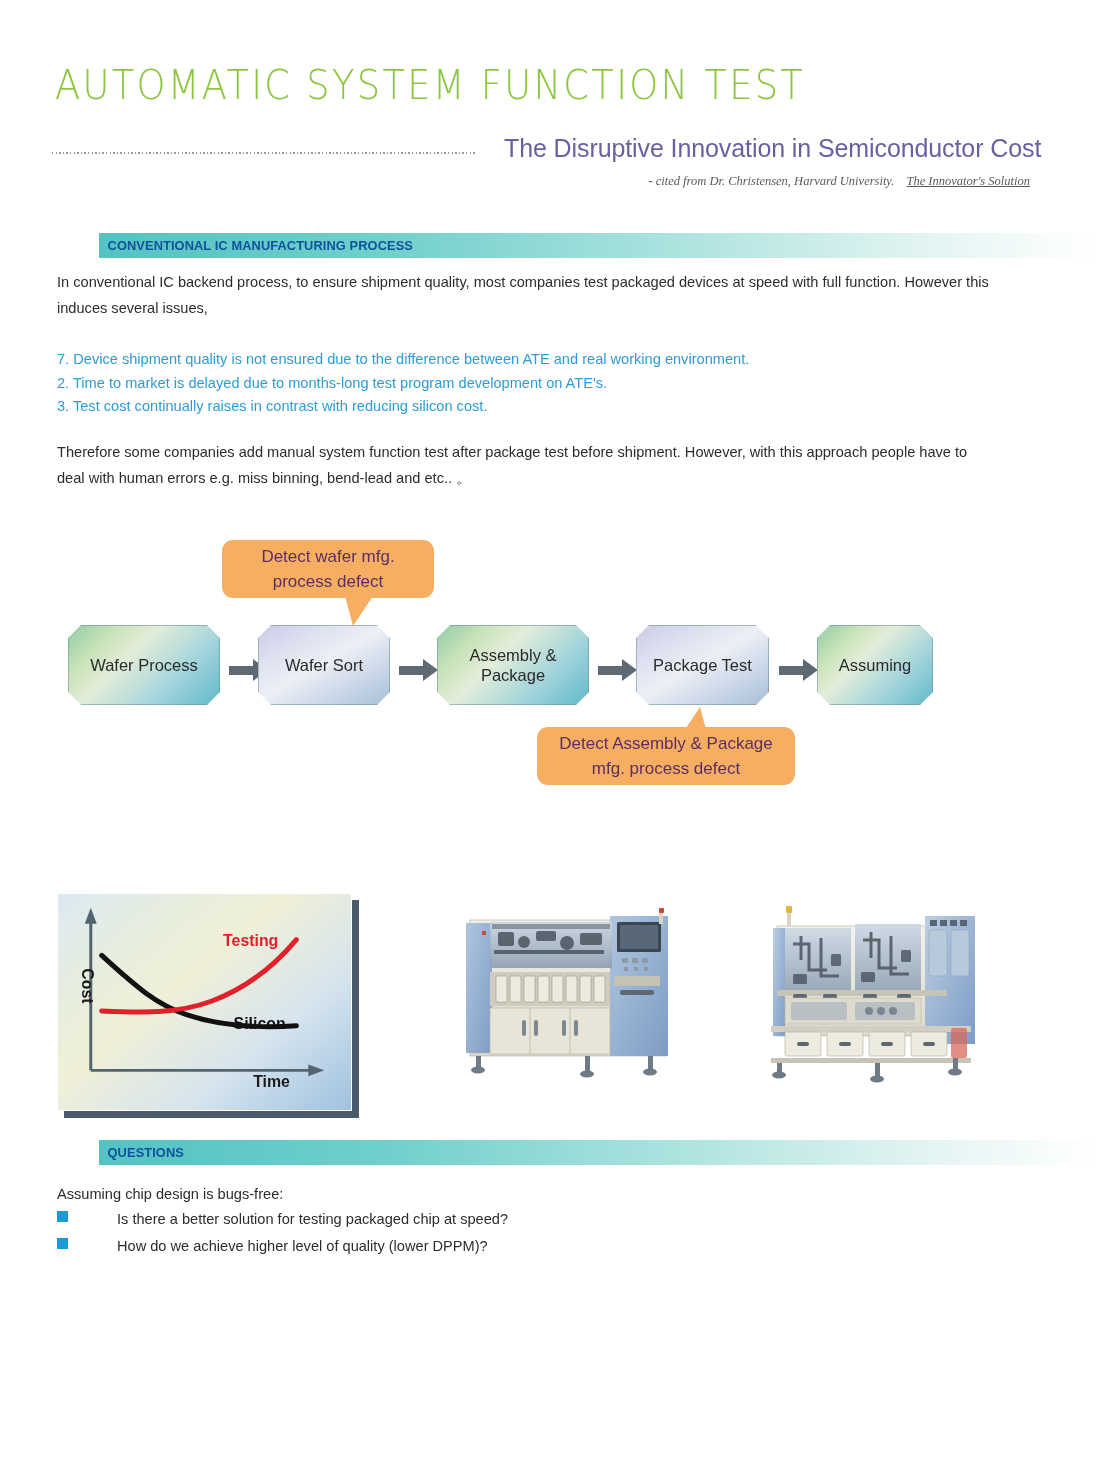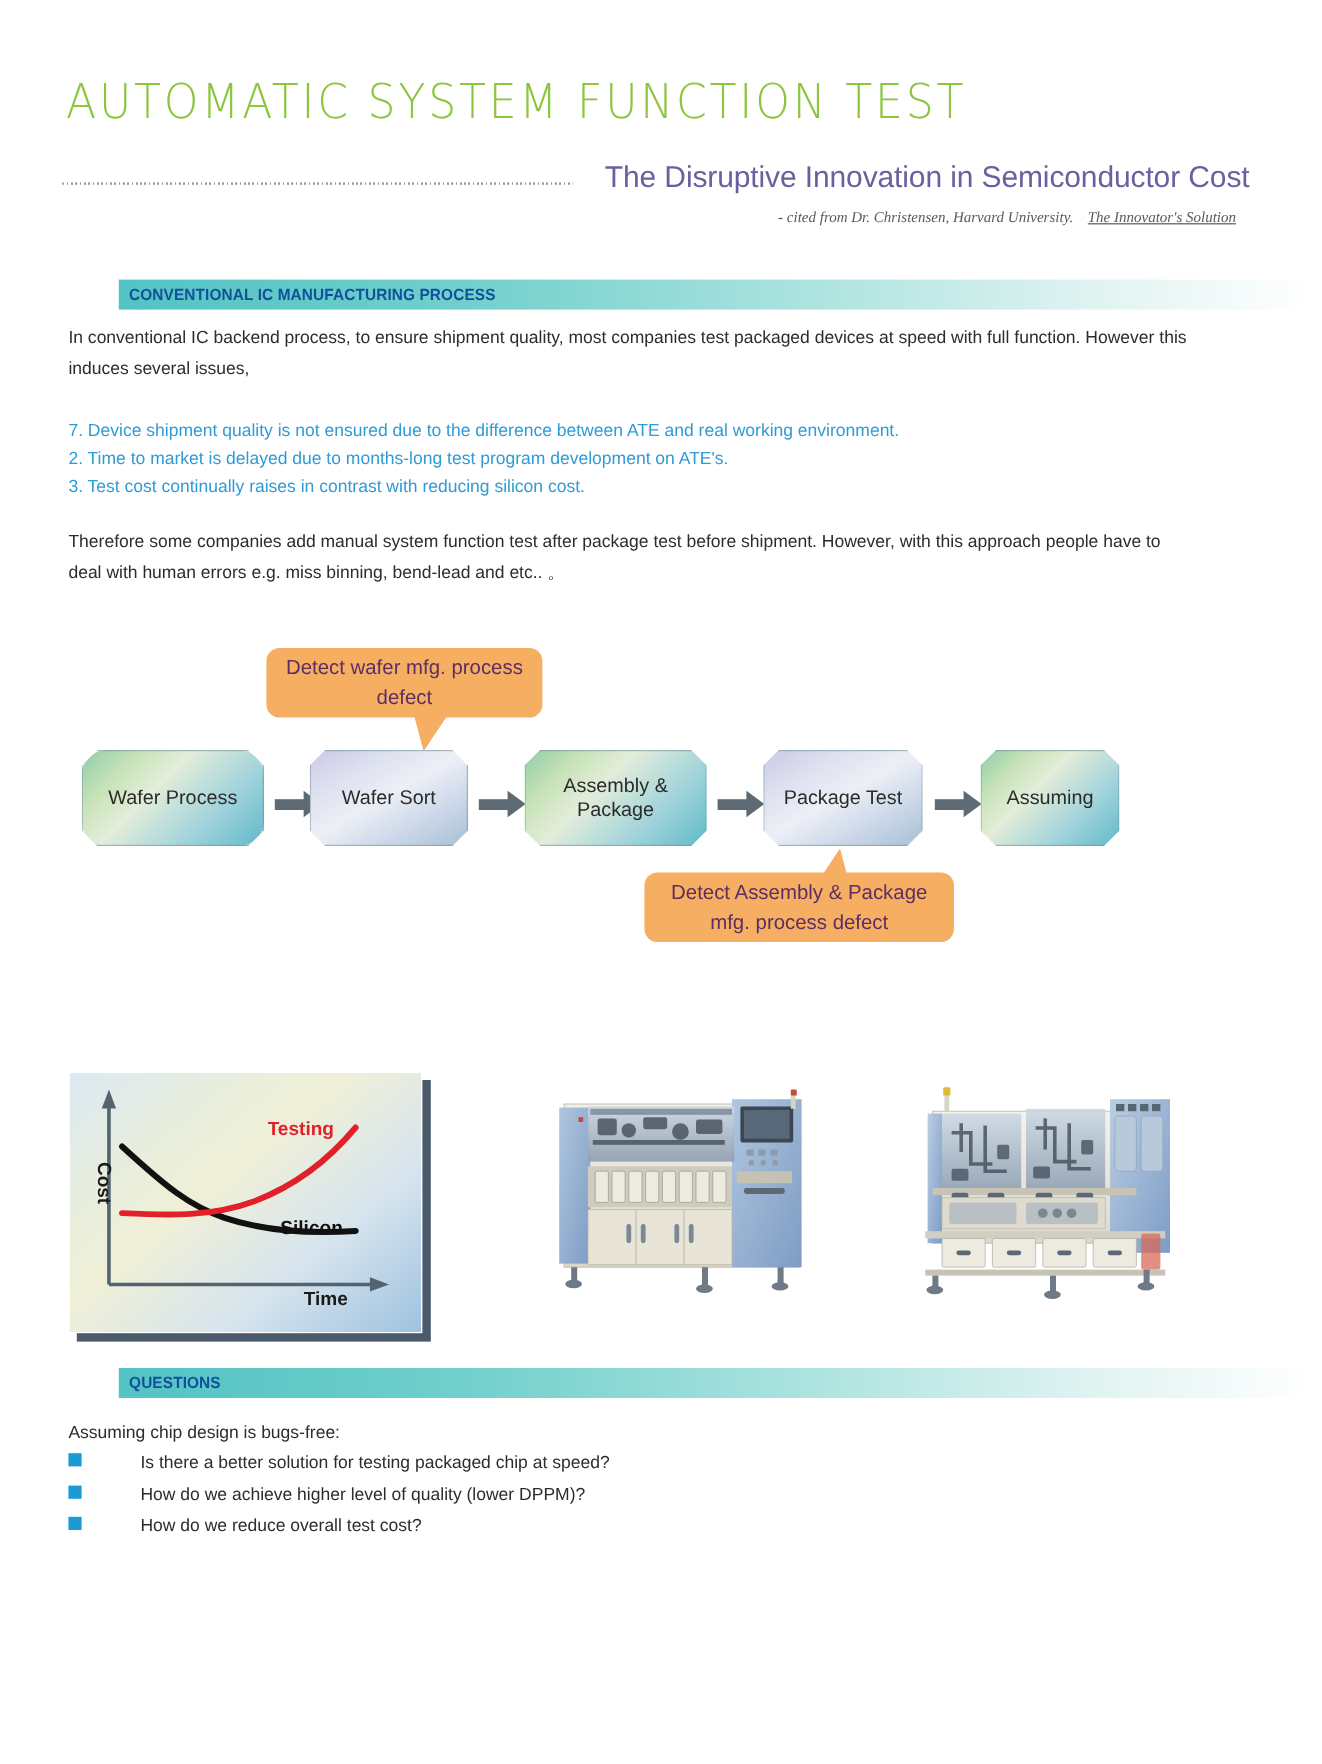--- a/index.html
+++ b/index.html
@@ -260,7 +260,7 @@
 
 <div class="flow-area">
 
-  <div class="callout" style="left:222px; top:15px; width:230px; height:58px;align-items:center;">
+  <div class="callout" style="left:222px; top:15px; width:212px; height:58px;align-items:center;">
     <span>Detect wafer mfg. process defect</span>
   </div>
   <div class="callout-tail" style="left:345px; top:71px; border-left:8px solid transparent; border-right:20px solid transparent; border-top:30px solid #F5AE62;"></div>

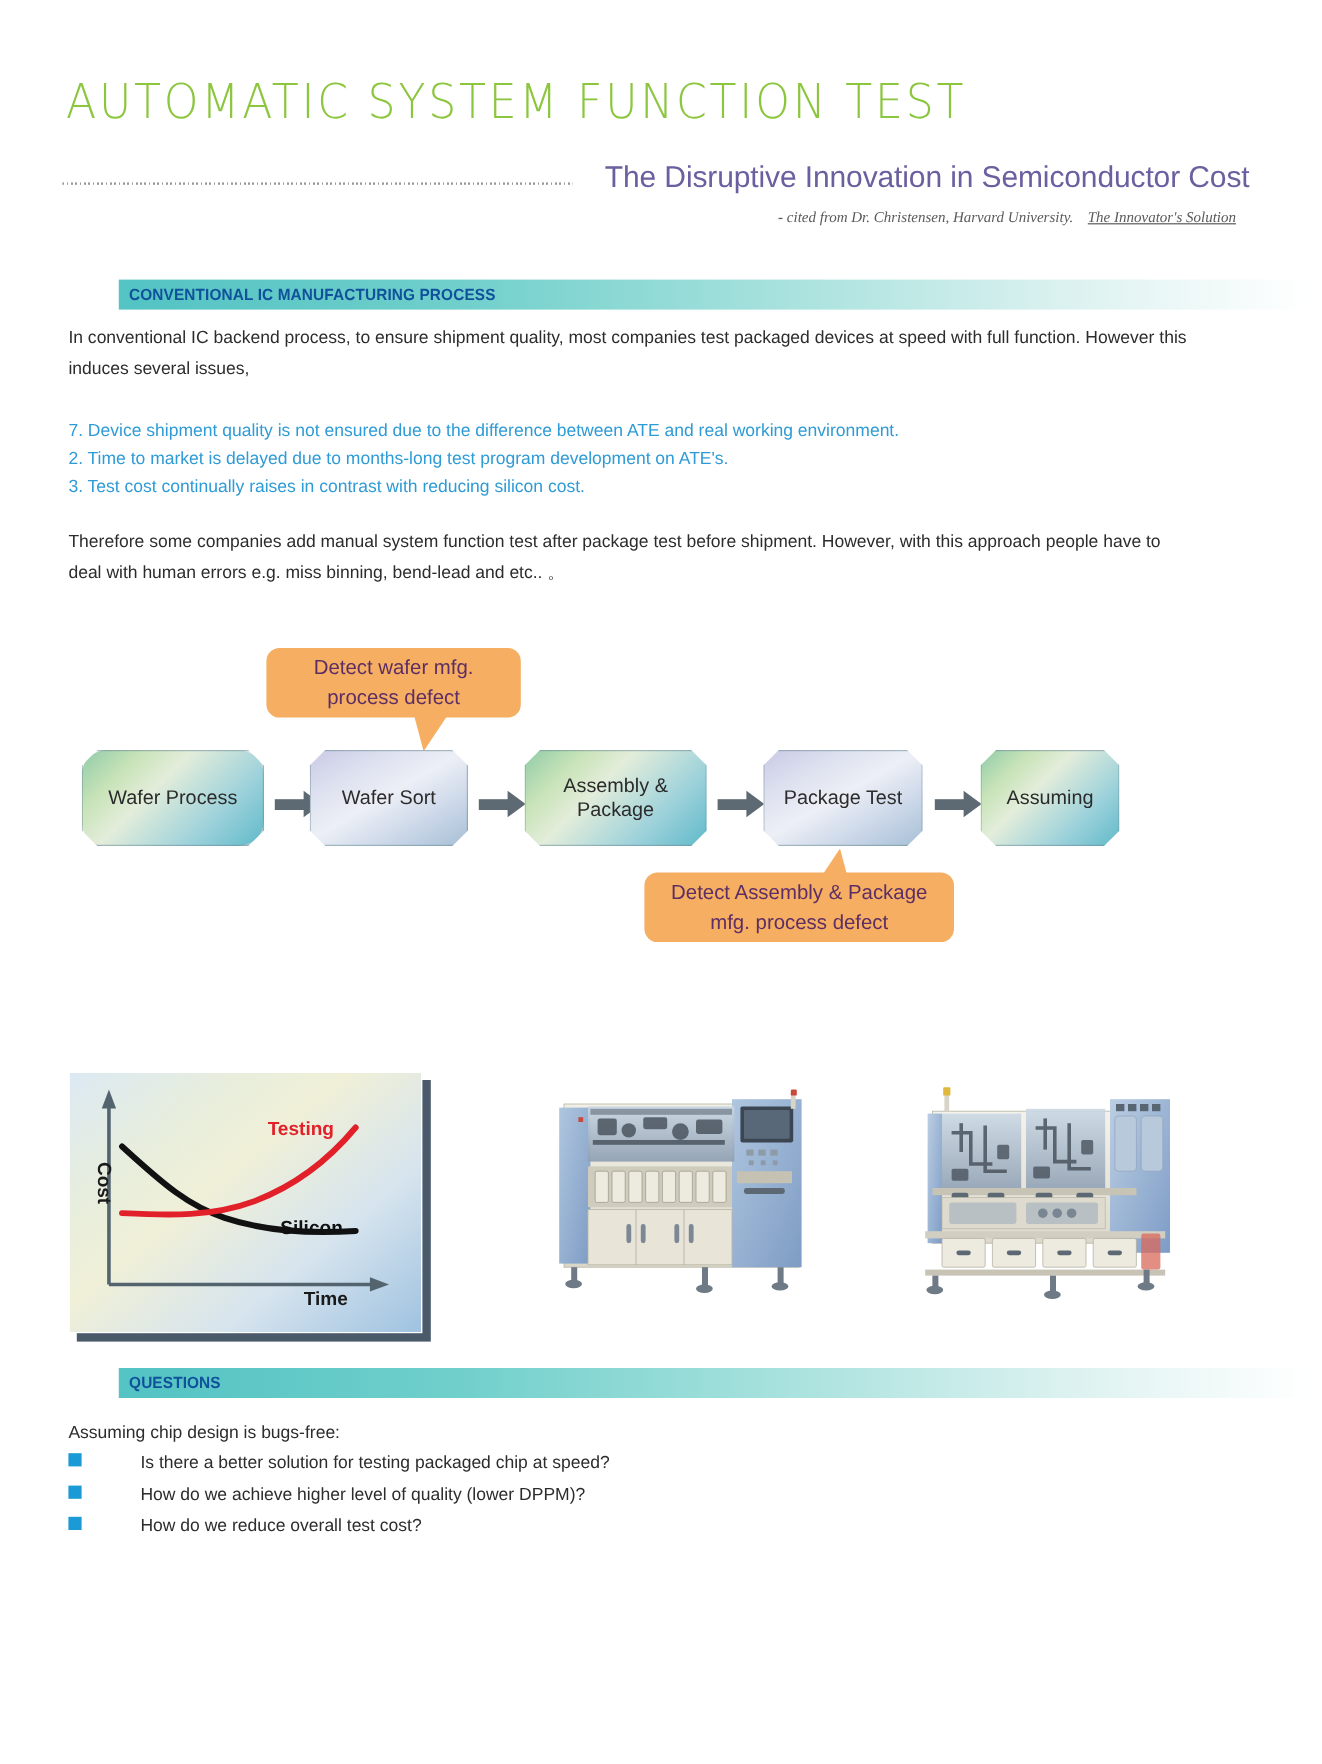--- a/index.html
+++ b/index.html
@@ -265,7 +265,7 @@
   </div>
   <div class="callout-tail" style="left:345px; top:71px; border-left:8px solid transparent; border-right:20px solid transparent; border-top:30px solid #F5AE62;"></div>
 
-  <div class="octagon oct-green" style="left:68px; top:100px; width:152px;border-radius:21px;">
+  <div class="octagon oct-green" style="left:68px; top:100px; width:152px;">
     <span>Wafer Process</span>
     <span class="oct-inner-border"></span>
   </div>

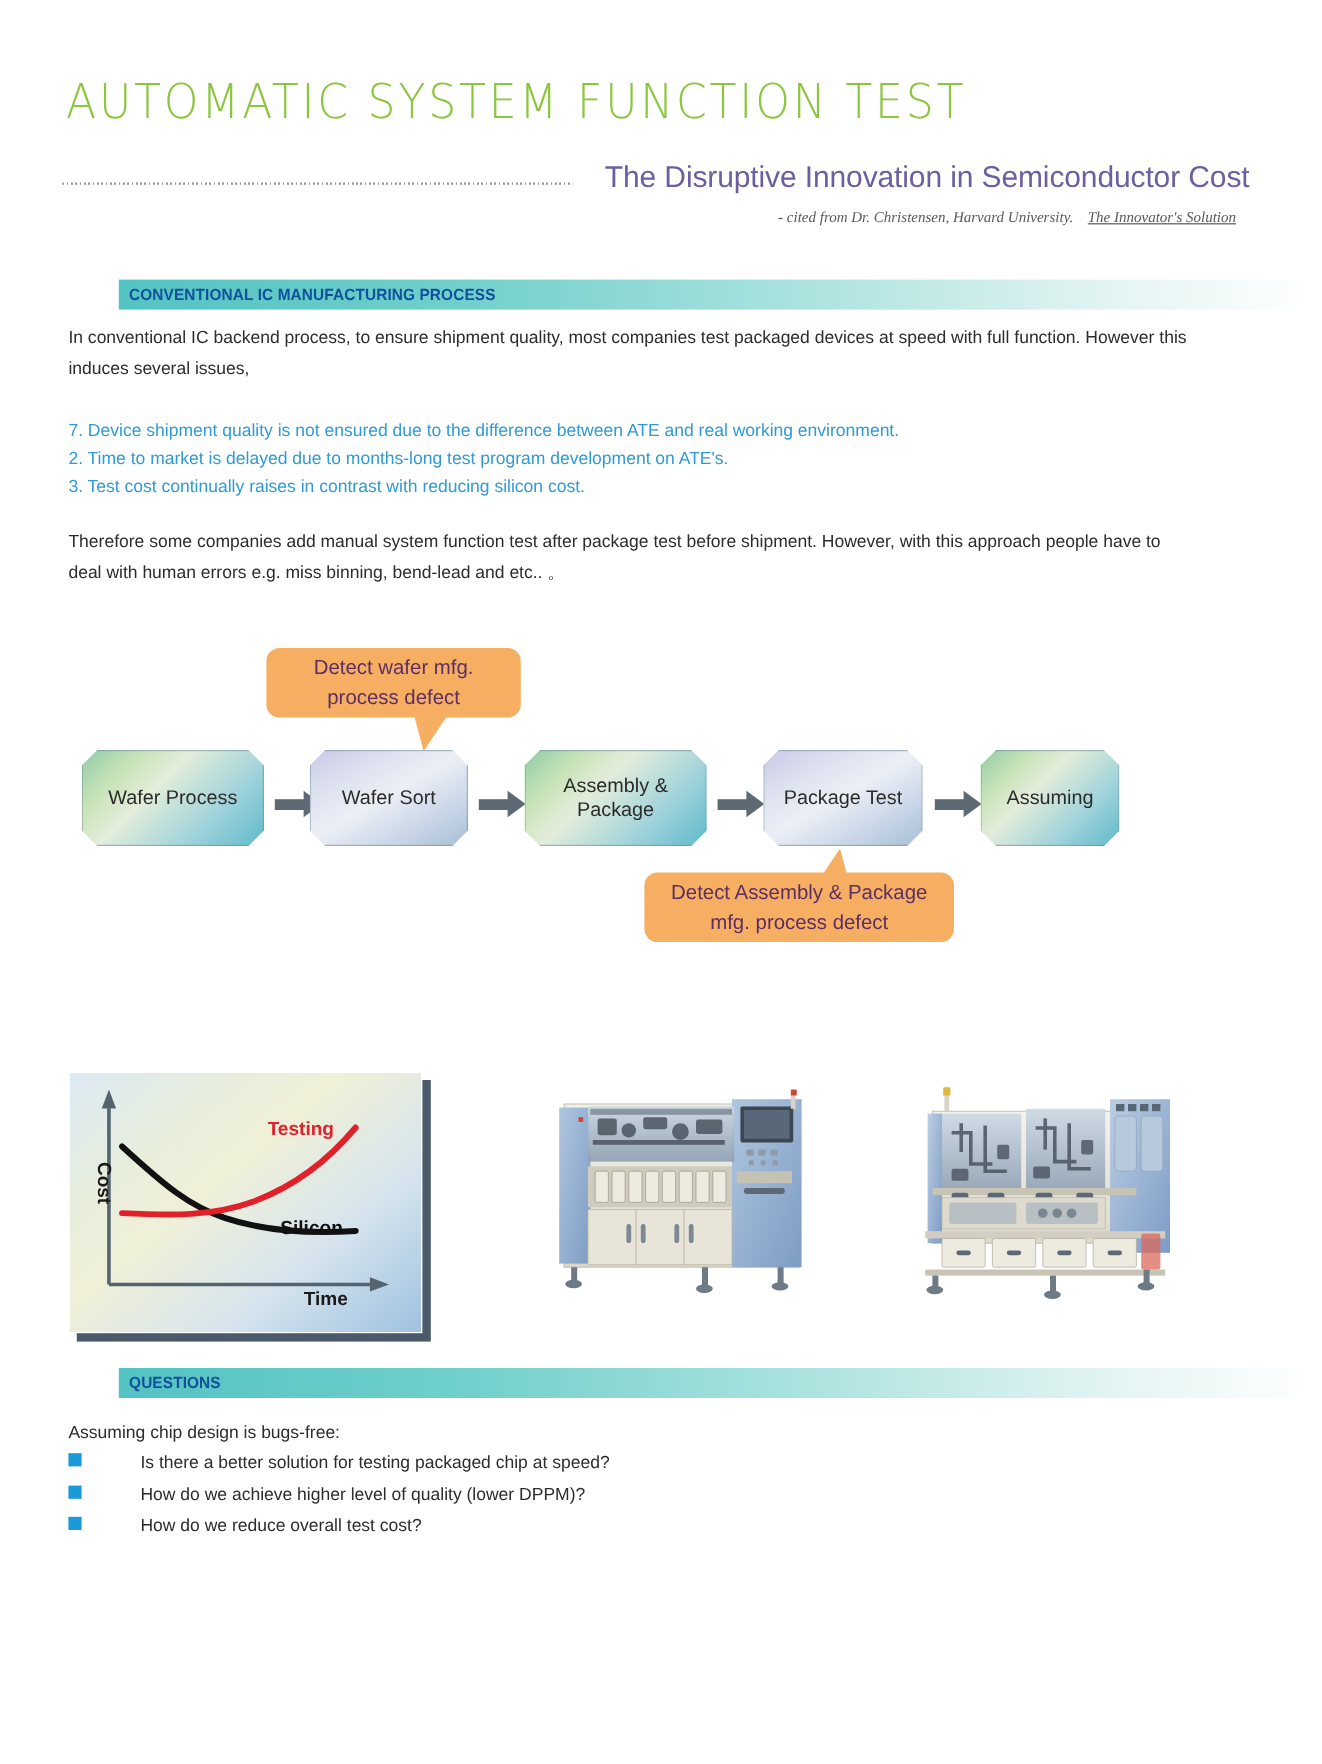--- a/index.html
+++ b/index.html
@@ -512,10 +512,6 @@
     <span class="q-bullet"></span>
     <span>How do we achieve higher level of quality (lower DPPM)?</span>
   </li>
-  <li class="q-item">
-    <span class="q-bullet"></span>
-    <span>How do we reduce overall test cost?</span>
-  </li>
 </ul>
 
 </body></html>

